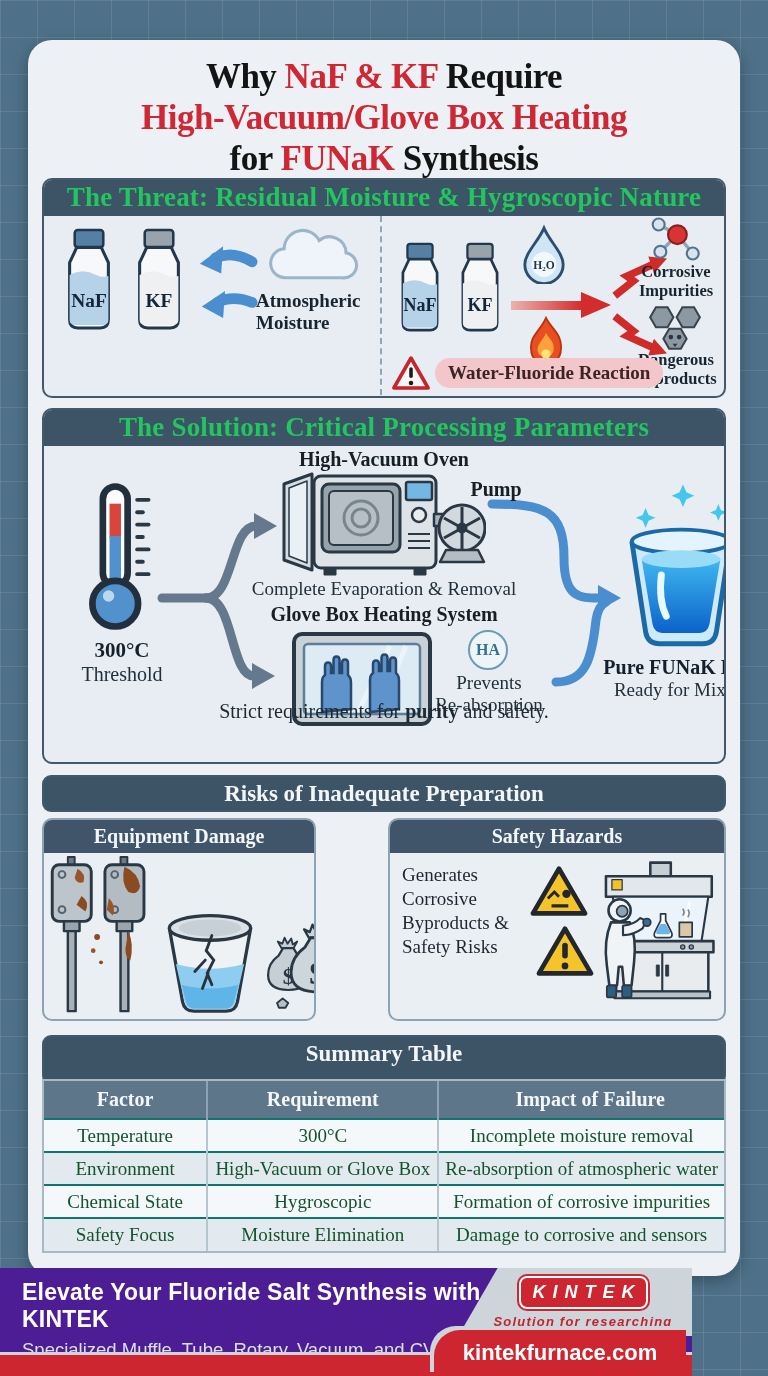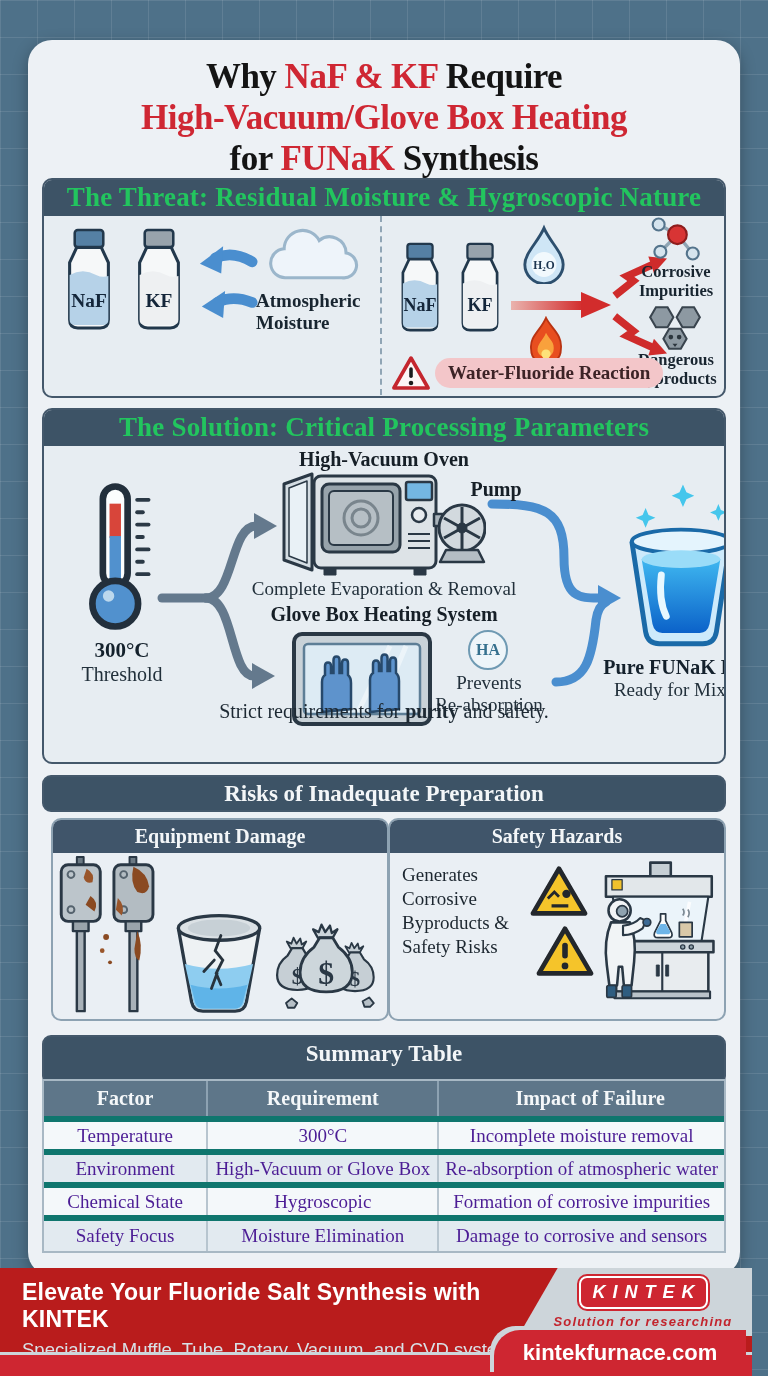--- a/index.html
+++ b/index.html
@@ -68,7 +68,7 @@
   .risks-head { top:735px; }
   .panel { position:absolute; top:778px; height:203px; border:2.5px solid #8da2b2;
     border-radius:10px; background:#eaeff4; overflow:hidden; }
-  .panel-eq { left:14px; width:338px;margin-left:9px; }
+  .panel-eq { left:14px; width:274px; }
   .panel-sf { left:360px; width:338px; }
   .p-head { height:33px; background:#40556a; color:#f3f6f8; font-weight:700;
     font-size:20px; text-align:center; line-height:32px; }

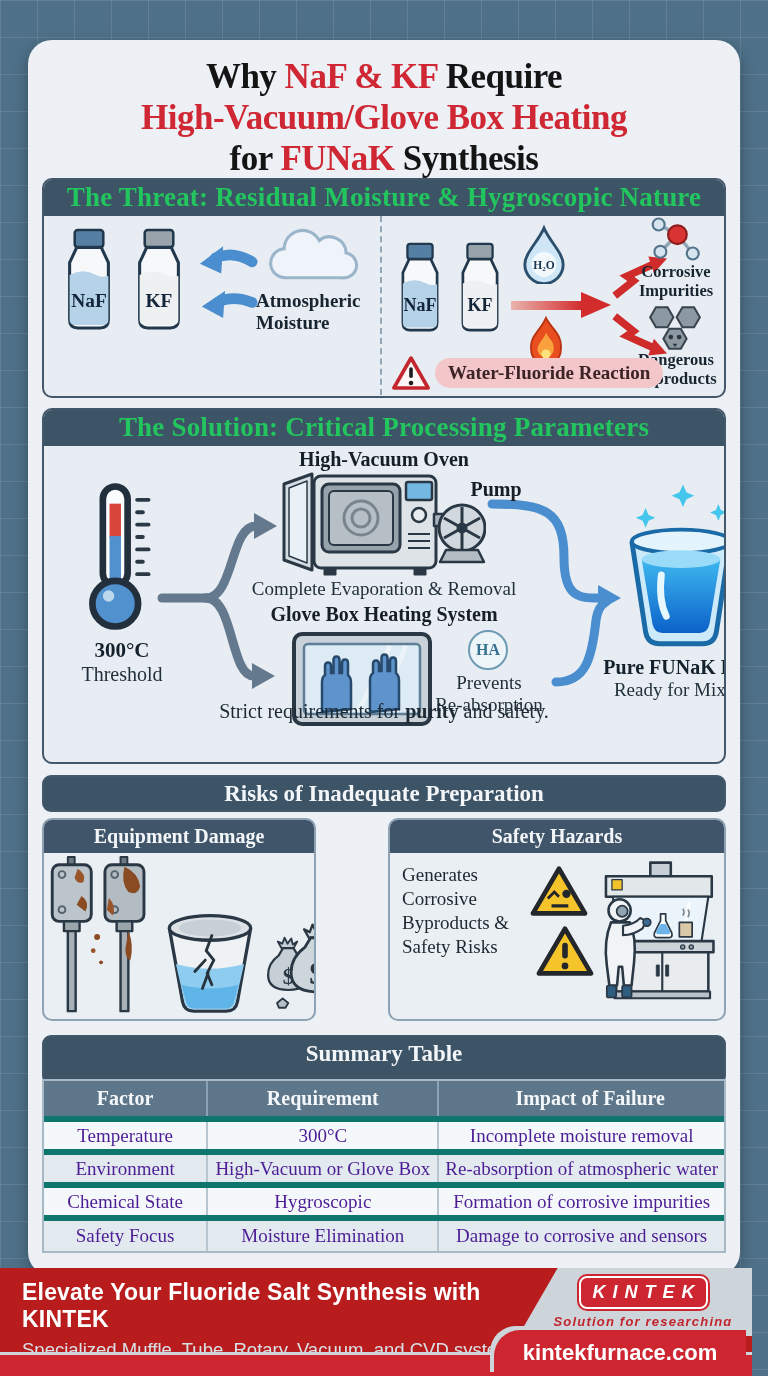--- a/index.html
+++ b/index.html
@@ -85,8 +85,8 @@
   th { background:#5e7689; color:#f4f7f9; font-weight:700; font-size:20px;
     height:38px; border-right:2px solid #8da2b2; }
   th:last-child { border-right:none;padding-left:17px; }
-  td { font-size:19px; color:#4c1d95; text-align:center; height:33px;
-    border-right:2px solid #b7c5cf; border-top:6px solid #0f766e; }
+  td { font-size:19px; color:#14532d; text-align:center; height:33px;
+    border-right:2px solid #b7c5cf; border-top:2px solid #0f766e; }
   td:last-child { border-right:none; }
   tbody tr:nth-child(odd) { background:#f4f8fa; }
   tbody tr:nth-child(even) { background:#e2eaf0; }

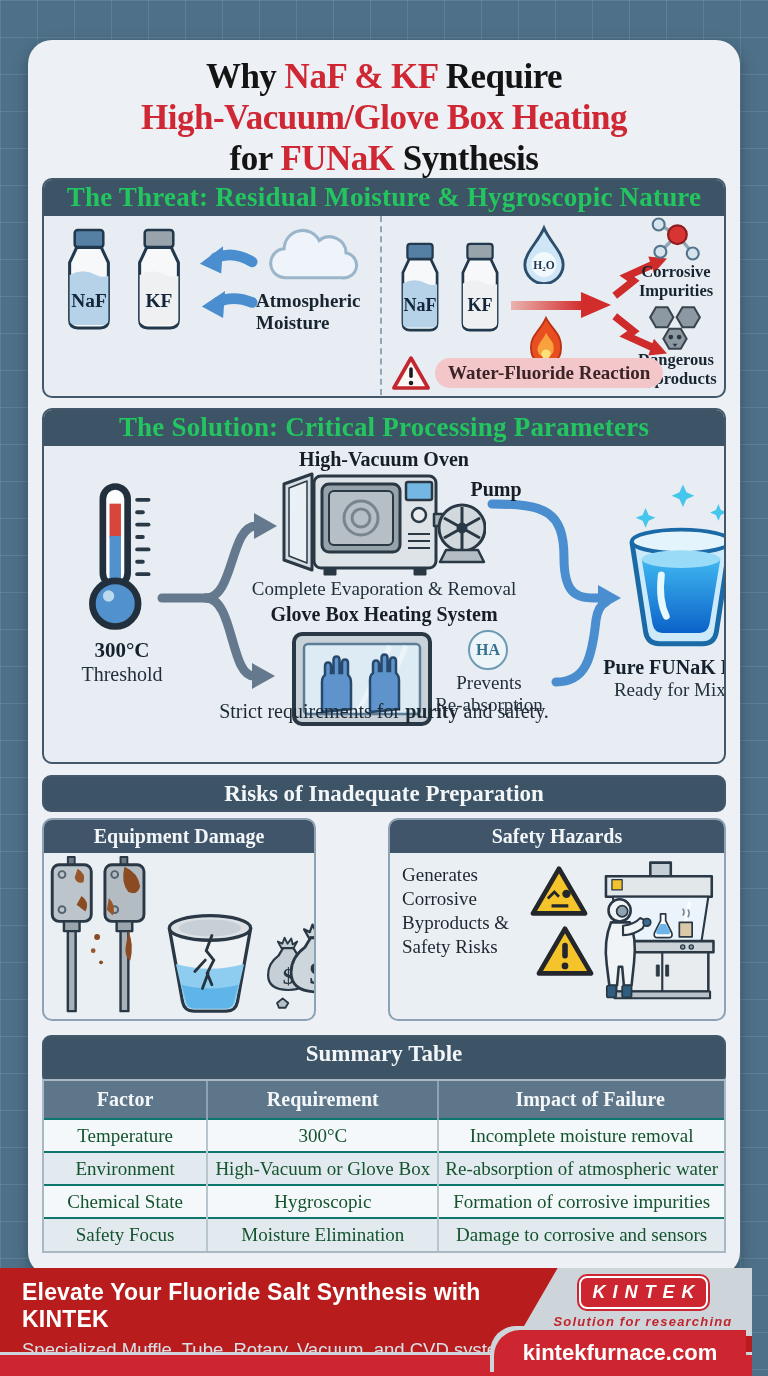--- a/index.html
+++ b/index.html
@@ -92,8 +92,8 @@
   tbody tr:nth-child(even) { background:#e2eaf0; }
   col.c1 { width:24%; } col.c2 { width:34%; } col.c3 { width:42%; }
   
-  .footer { position:absolute; left:0; bottom:0; width:752px; height:108px;
-    background:#b91c1c; z-index:9;margin-top:28px; }
+  .footer { position:absolute; left:0; bottom:0; width:692px; height:108px;
+    background:#4c1d95; z-index:9;margin-top:28px; }
   .f-strip { position:absolute; bottom:0; left:0; width:100%; height:24px;
     background:#ce2631; border-top:3px solid #cdd5da; }
   .f-light { position:absolute; top:0; right:0; width:246px; height:68px;

